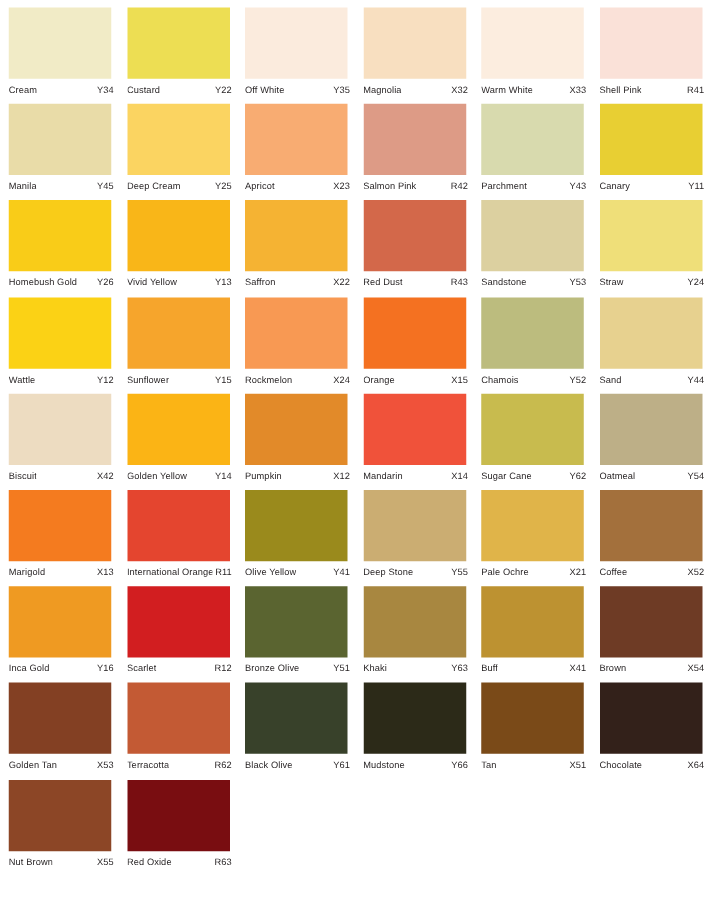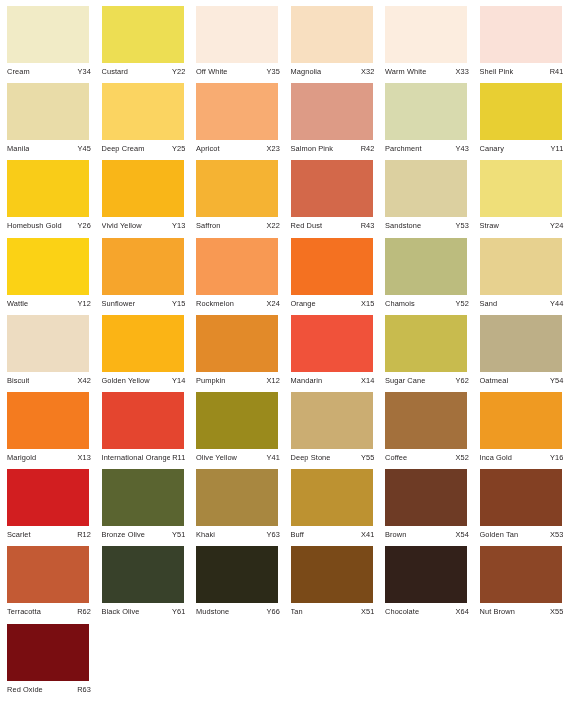--- a/index.html
+++ b/index.html
@@ -307,6 +307,13 @@
         </div>
       </div>
       <div class="cell">
+        <div class="chip" style="background: rgb(224, 180, 73);"></div>
+        <div class="caption">
+          <span class="cname">Pale Ochre</span>
+          <span class="ccode">X21</span>
+        </div>
+      </div>
+      <div class="cell">
         <div class="chip" style="background: rgb(163, 112, 60);"></div>
         <div class="caption">
           <span class="cname">Coffee</span>

